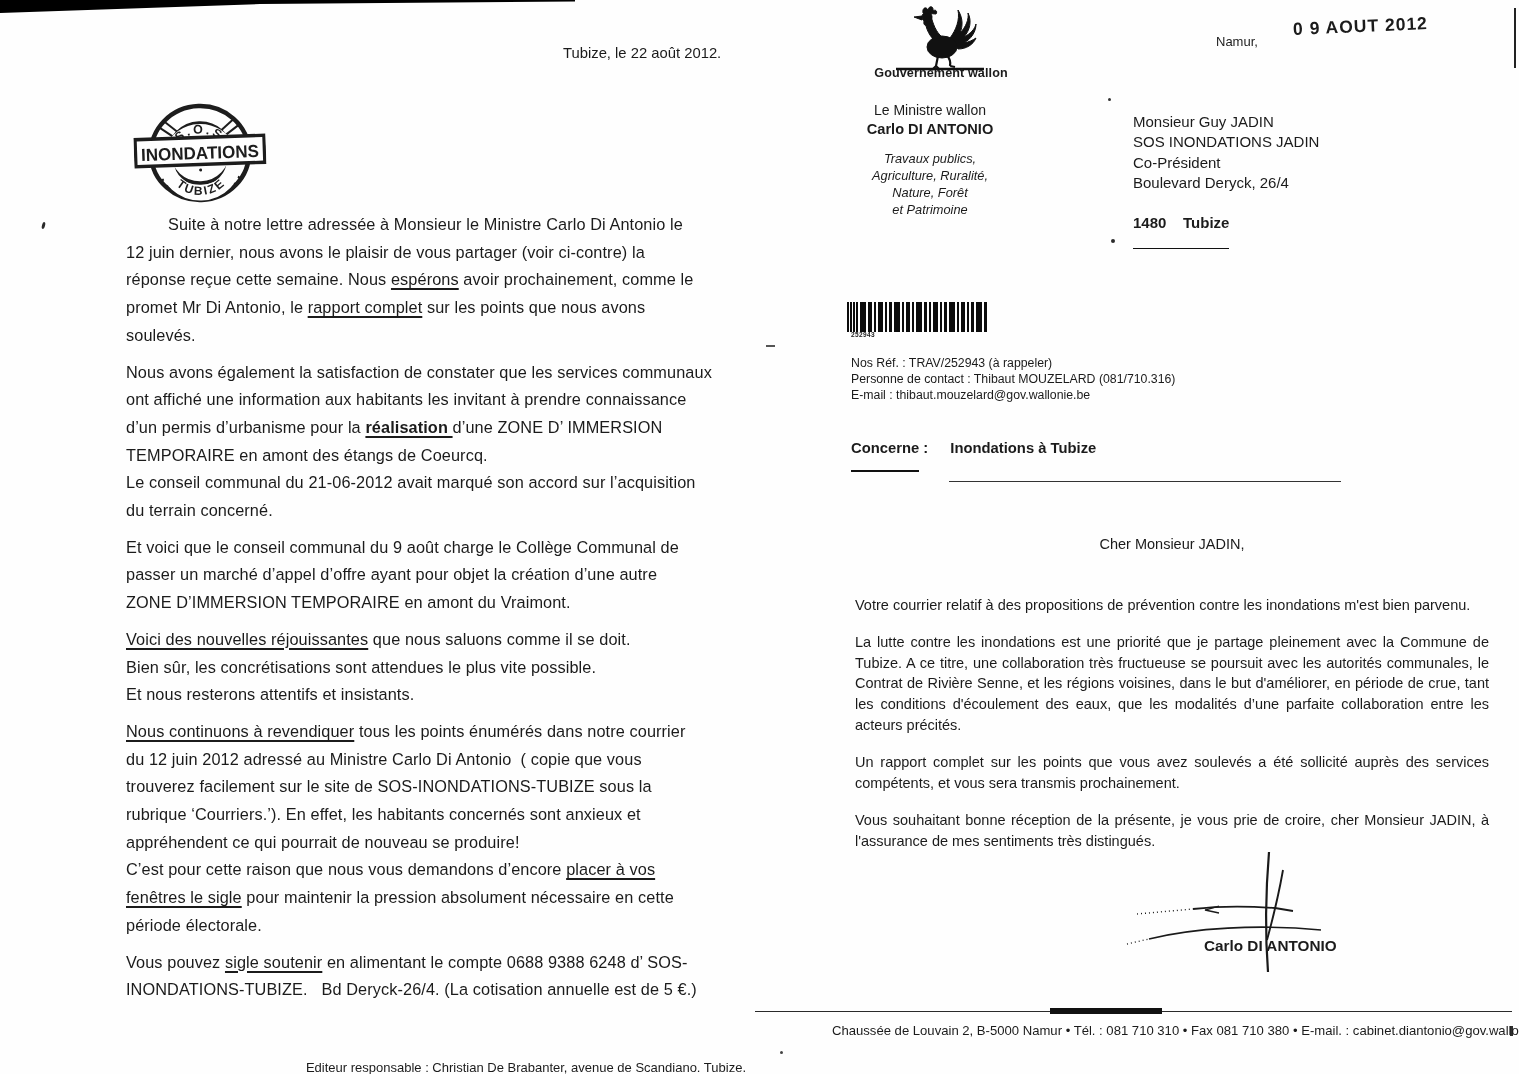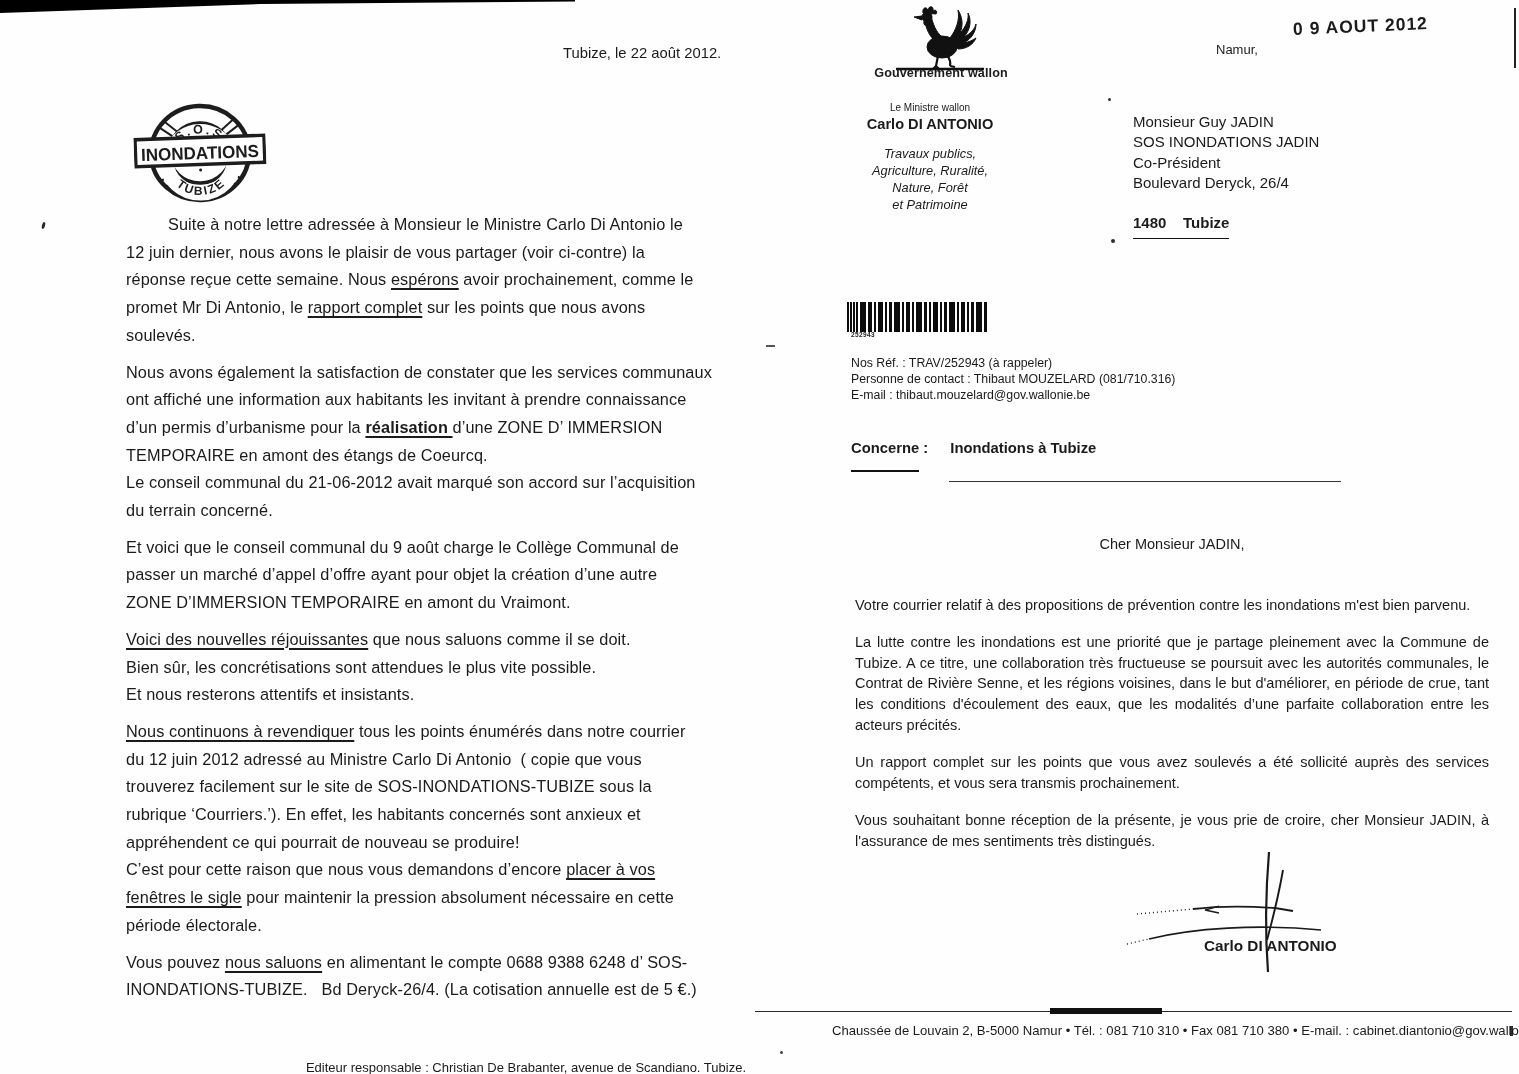--- a/index.html
+++ b/index.html
@@ -35,7 +35,7 @@
   
   #r-logo{left:890px;top:4px}
   #r-logo-caption{left:874px;top:66px;width:134px;text-align:center;font-size:12.6px;font-weight:600;letter-spacing:.1px}
-  #r-place{left:1216px;top:42px;font-size:13px}
+  #r-place{left:1216px;top:34px;font-size:13px}
   #r-datestamp{left:1293px;top:16px;font-size:17.5px;font-weight:bold;letter-spacing:1px;transform:rotate(-2.5deg);white-space:pre}
   #r-minister{left:842px;top:102px;width:176px;text-align:center}
   .r-min-title{font-size:10px}

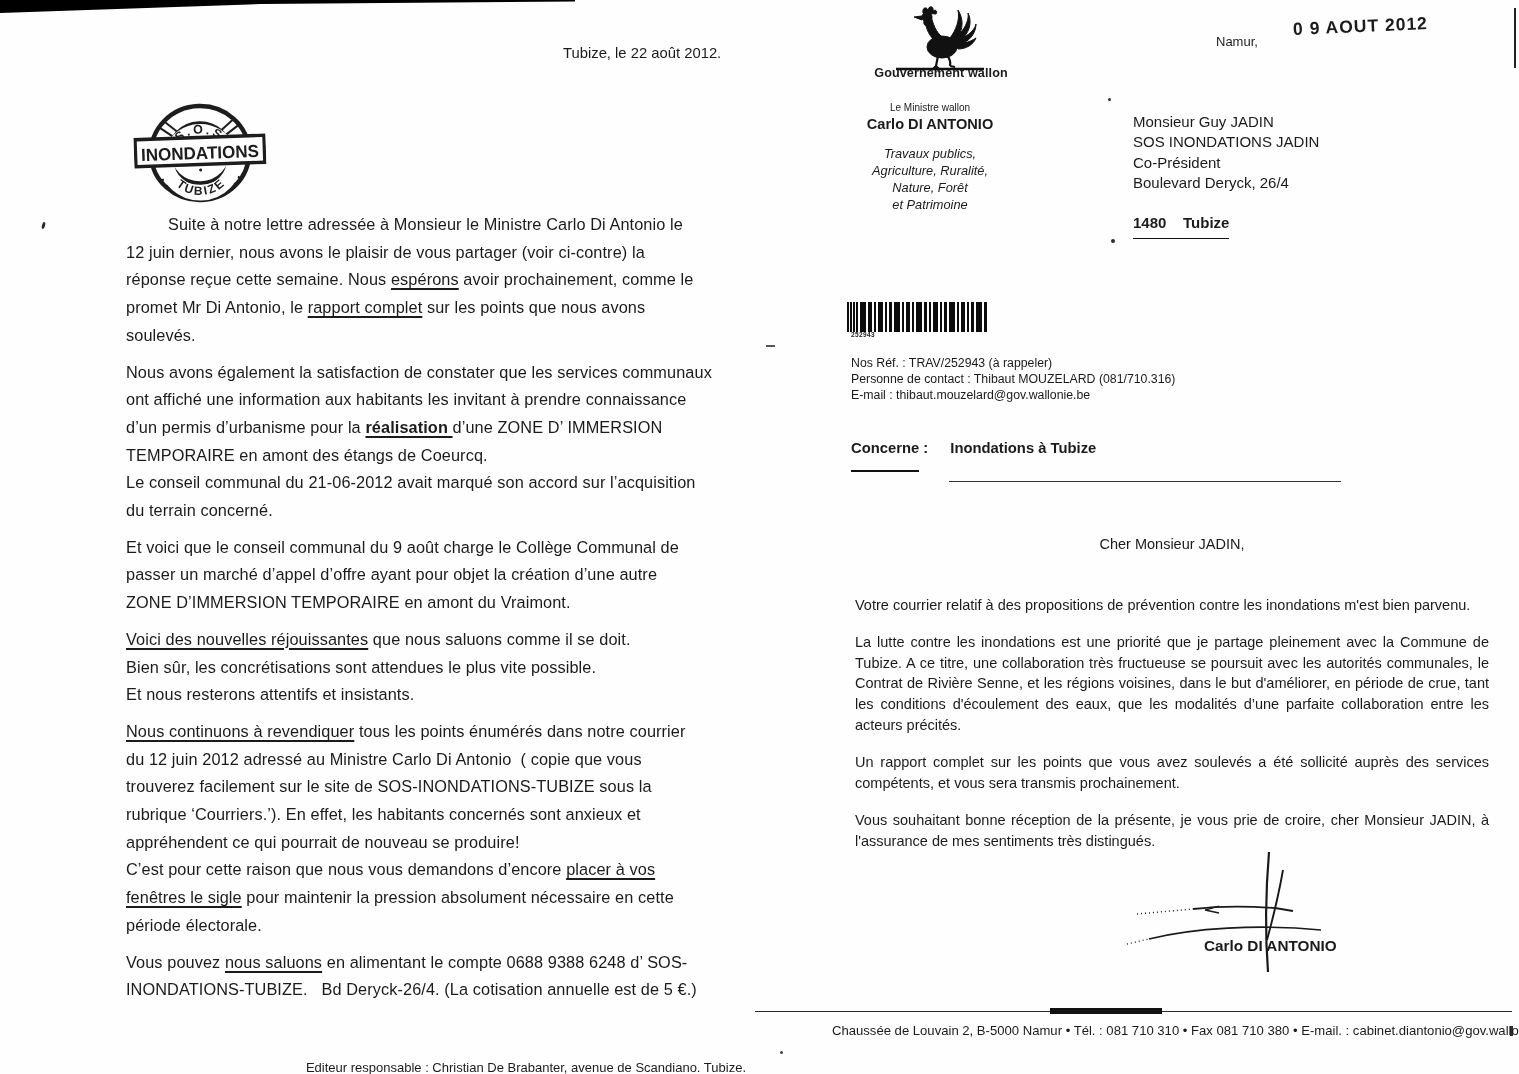--- a/index.html
+++ b/index.html
@@ -38,7 +38,7 @@
   #r-place{left:1216px;top:34px;font-size:13px}
   #r-datestamp{left:1293px;top:16px;font-size:17.5px;font-weight:bold;letter-spacing:1px;transform:rotate(-2.5deg);white-space:pre}
   #r-minister{left:842px;top:102px;width:176px;text-align:center}
-  .r-min-title{font-size:10px}
+  .r-min-title{font-size:14px}
   .r-min-name{font-size:14.6px;font-weight:bold;margin-top:3px}
   .r-portfolio{margin-top:13px;font-style:italic;font-size:12.8px;line-height:17px}
   #r-recipient{left:1133px;top:112px;font-size:15px;line-height:20.4px}

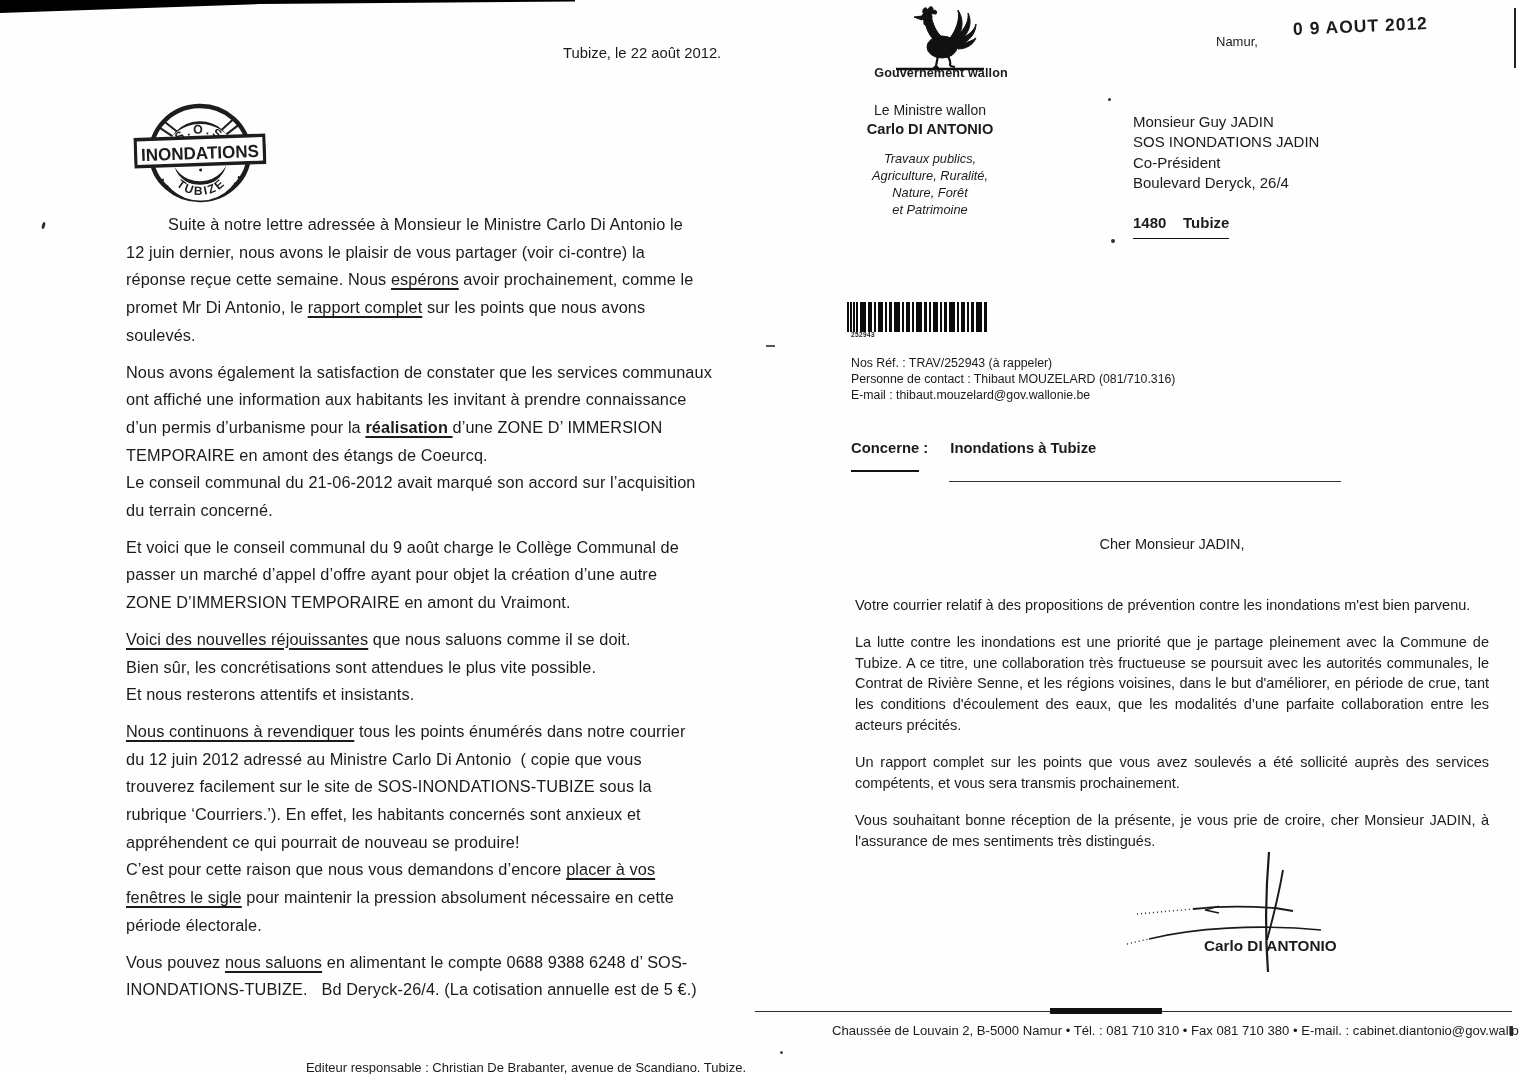--- a/index.html
+++ b/index.html
@@ -42,7 +42,7 @@
   .r-min-name{font-size:14.6px;font-weight:bold;margin-top:3px}
   .r-portfolio{margin-top:13px;font-style:italic;font-size:12.8px;line-height:17px}
   #r-recipient{left:1133px;top:112px;font-size:15px;line-height:20.4px}
-  #r-city{margin-top:19px;font-weight:bold;display:inline-block;white-space:pre;border-bottom:1.7px solid #111;padding-bottom:5px}
+  #r-city{margin-top:19px;font-weight:bold;display:inline-block;white-space:pre;border-bottom:1.7px solid #111;padding-bottom:15px}
   #r-barcode{left:847px;top:302px}
   #r-barcode-num{left:851px;top:331px;font-size:6.5px;letter-spacing:.4px;font-weight:bold}
   #r-refs{left:851px;top:356px;font-size:12.3px;line-height:15.9px;font-weight:500}

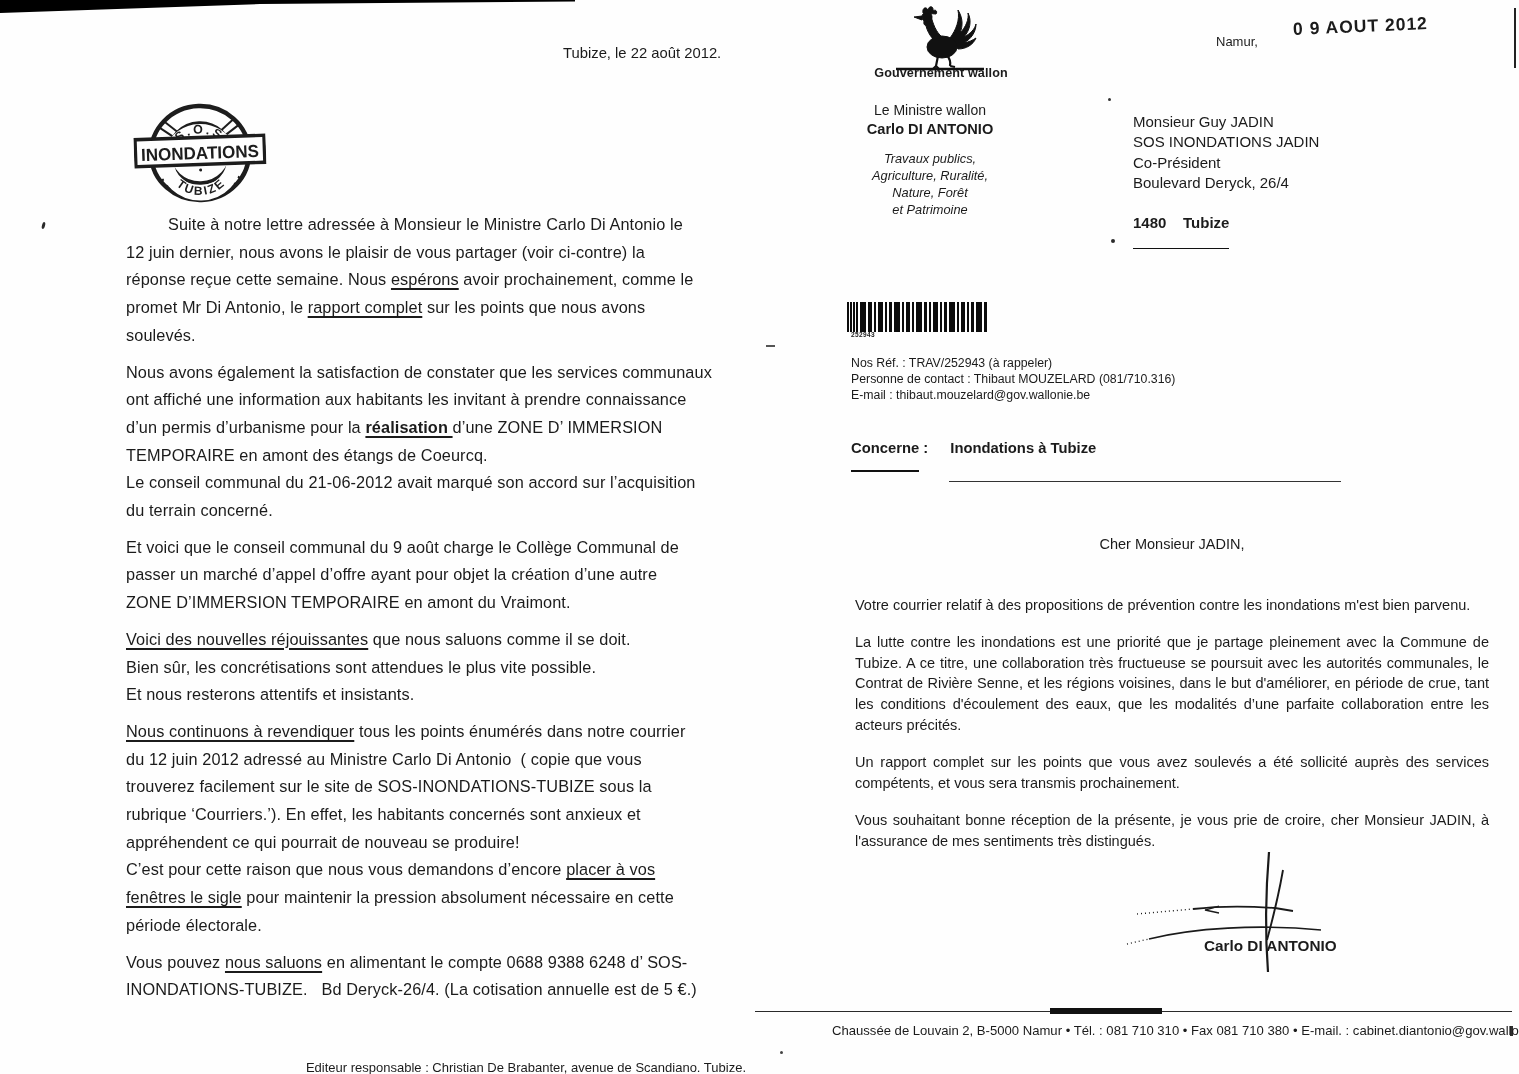--- a/index.html
+++ b/index.html
@@ -132,7 +132,7 @@
 C’est pour cette raison que nous vous demandons d’encore </span><span class="run-u">placer à vos
 fenêtres le sigle</span><span> pour maintenir la pression absolument nécessaire en cette
 période électorale.</span></p>
-      <p><span>Vous pouvez </span><span class="run-u">nous saluons</span><span> en alimentant le compte 0688 9388 6248 d’ SOS-
+      <p><span>Vous pouvez </span><span class="run-u">sigle soutenir</span><span> en alimentant le compte 0688 9388 6248 d’ SOS-
 INONDATIONS-TUBIZE.   Bd Deryck-26/4. (La cotisation annuelle est de 5 €.)</span></p>
     </div>
 

